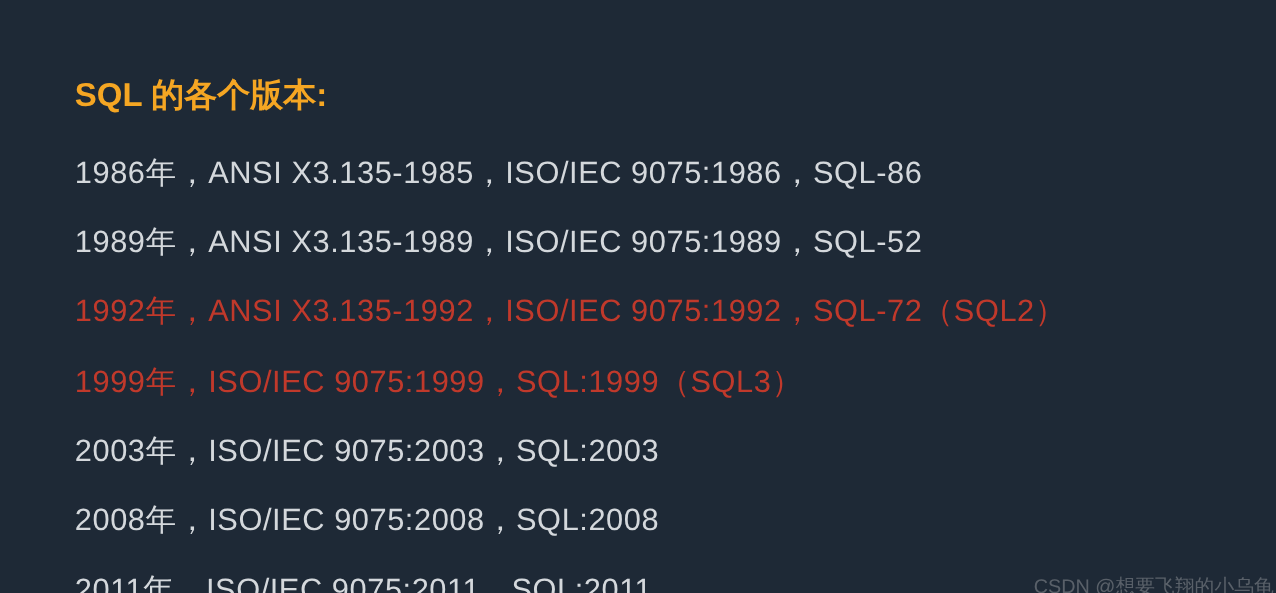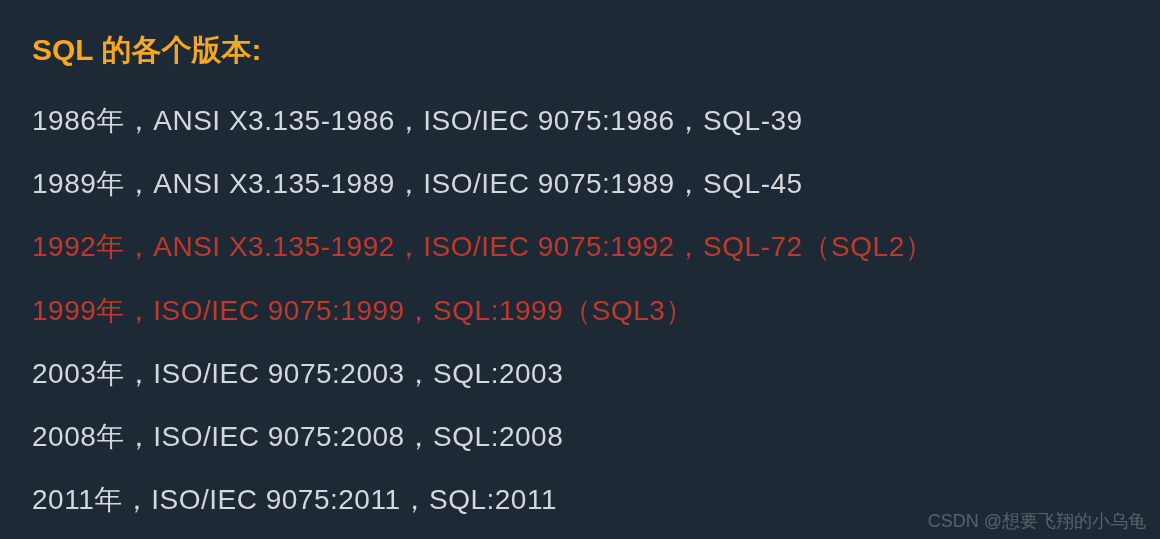--- a/index.html
+++ b/index.html
@@ -3,7 +3,7 @@
   <meta charset="utf-8">
   <style>
     * {
-      margin: 4px;
+      margin: 16px;
       padding: 0;
       box-sizing: border-box;
     }

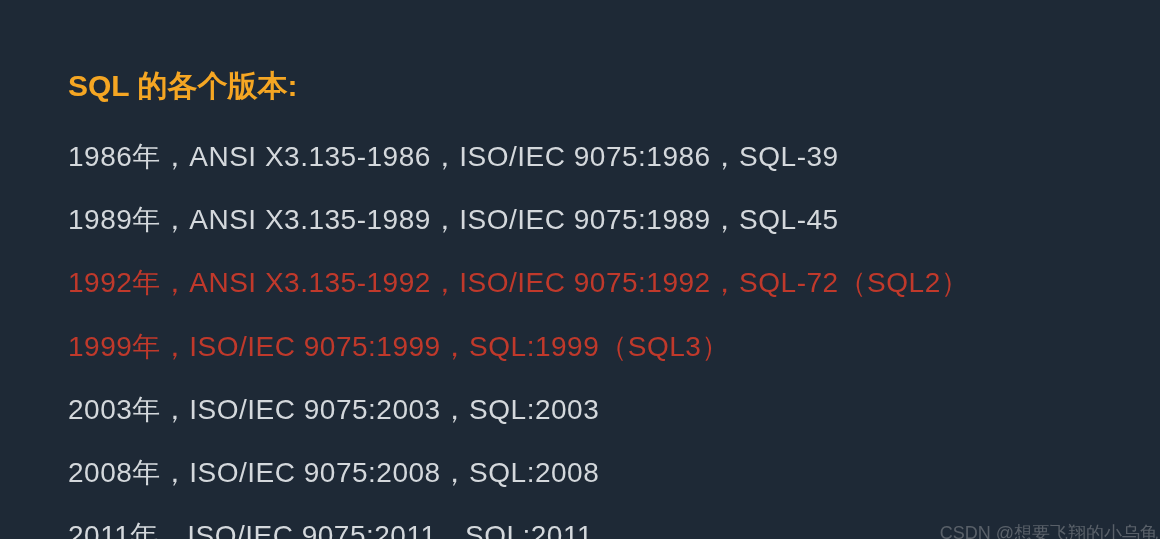--- a/index.html
+++ b/index.html
@@ -45,7 +45,7 @@
 
 <div class="title">SQL 的各个版本:</div>
 
-<div class="line">1986年，ANSI X3.135-1986，ISO/IEC 9075:1986，SQL-39</div>
+<div class="line">1986年，ANSI X3.135-1985，ISO/IEC 9075:1986，SQL-86</div>
 <div class="line">1989年，ANSI X3.135-1989，ISO/IEC 9075:1989，SQL-45</div>
 <div class="line highlight">1992年，ANSI X3.135-1992，ISO/IEC 9075:1992，SQL-72（SQL2）</div>
 <div class="line highlight">1999年，ISO/IEC 9075:1999，SQL:1999（SQL3）</div>

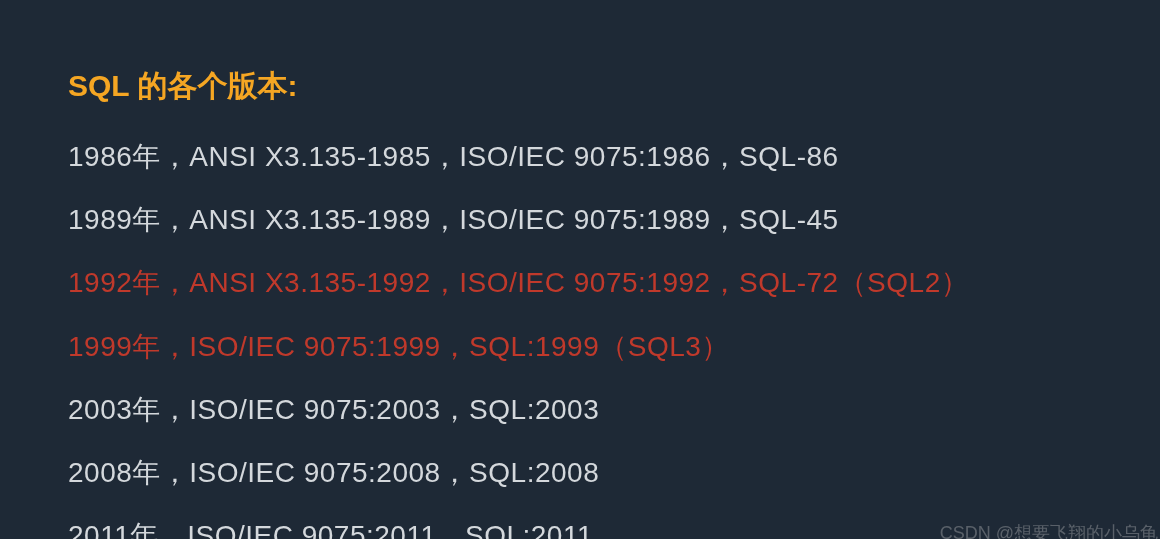--- a/index.html
+++ b/index.html
@@ -46,7 +46,7 @@
 <div class="title">SQL 的各个版本:</div>
 
 <div class="line">1986年，ANSI X3.135-1985，ISO/IEC 9075:1986，SQL-86</div>
-<div class="line">1989年，ANSI X3.135-1989，ISO/IEC 9075:1989，SQL-45</div>
+<div class="line">1989年，ANSI X3.135-1989，ISO/IEC 9075:1989，SQL-52</div>
 <div class="line highlight">1992年，ANSI X3.135-1992，ISO/IEC 9075:1992，SQL-72（SQL2）</div>
 <div class="line highlight">1999年，ISO/IEC 9075:1999，SQL:1999（SQL3）</div>
 <div class="line">2003年，ISO/IEC 9075:2003，SQL:2003</div>

